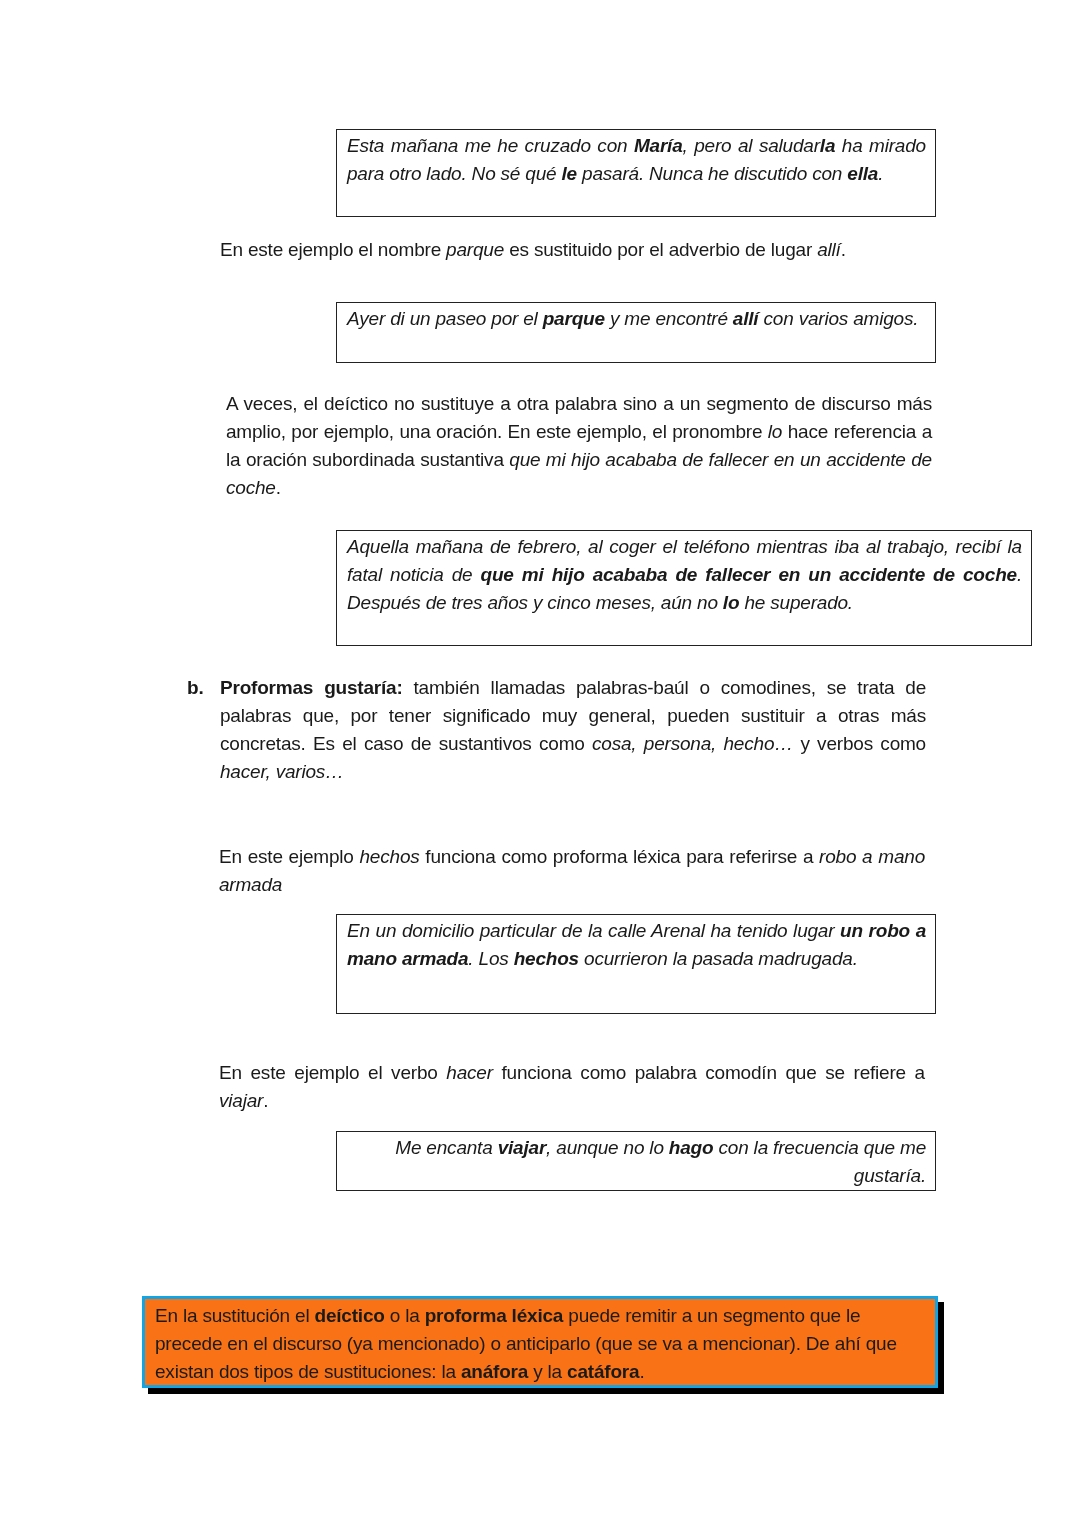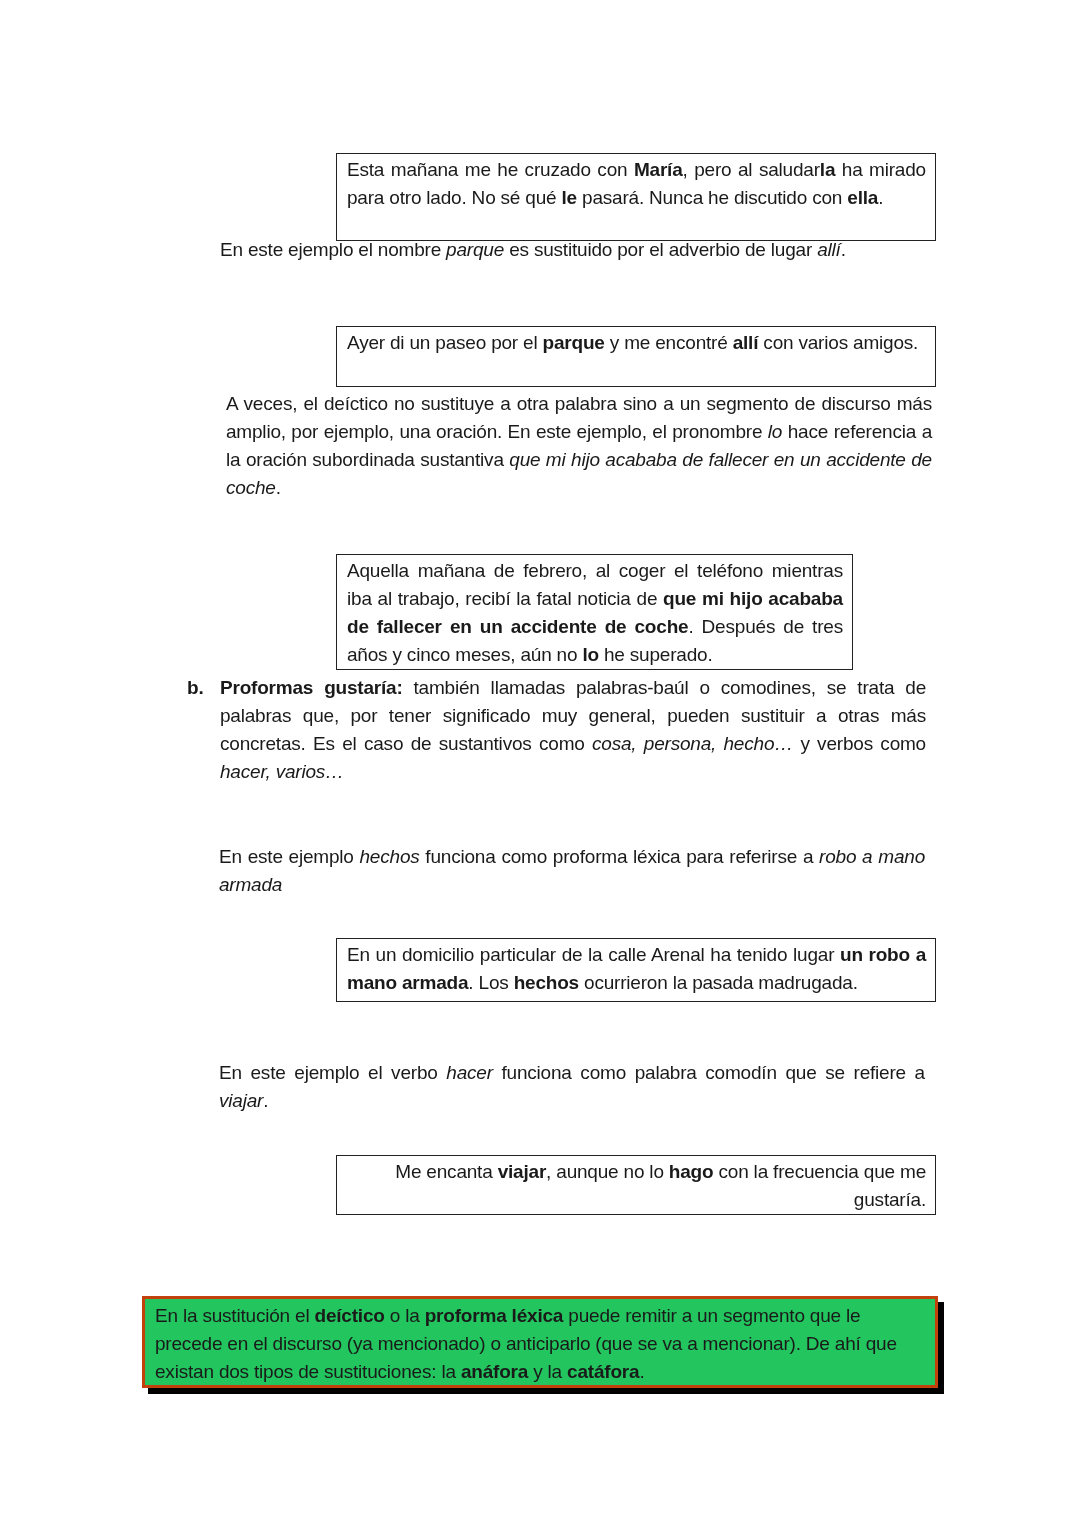--- a/index.html
+++ b/index.html
@@ -7,8 +7,8 @@
          font-family: "Liberation Sans", "DejaVu Sans", sans-serif; color: #1a1a1a; }
   .block { position: absolute; font-size: 19px; line-height: 28px; letter-spacing: -0.2px; }
   .justify { text-align: justify; text-align-last: left; }
-  .ex-box { border: 1.5px solid #222; padding: 2px 9px 2px 10px; 
-            box-sizing: border-box; margin-top: 24px; }
+  .ex-box { border: 1.5px solid #222; padding: 2px 9px 2px 10px; font-style: italic;
+            box-sizing: border-box; }
   .ex-box b { font-weight: bold; }
   .para { }
   .list-b { }

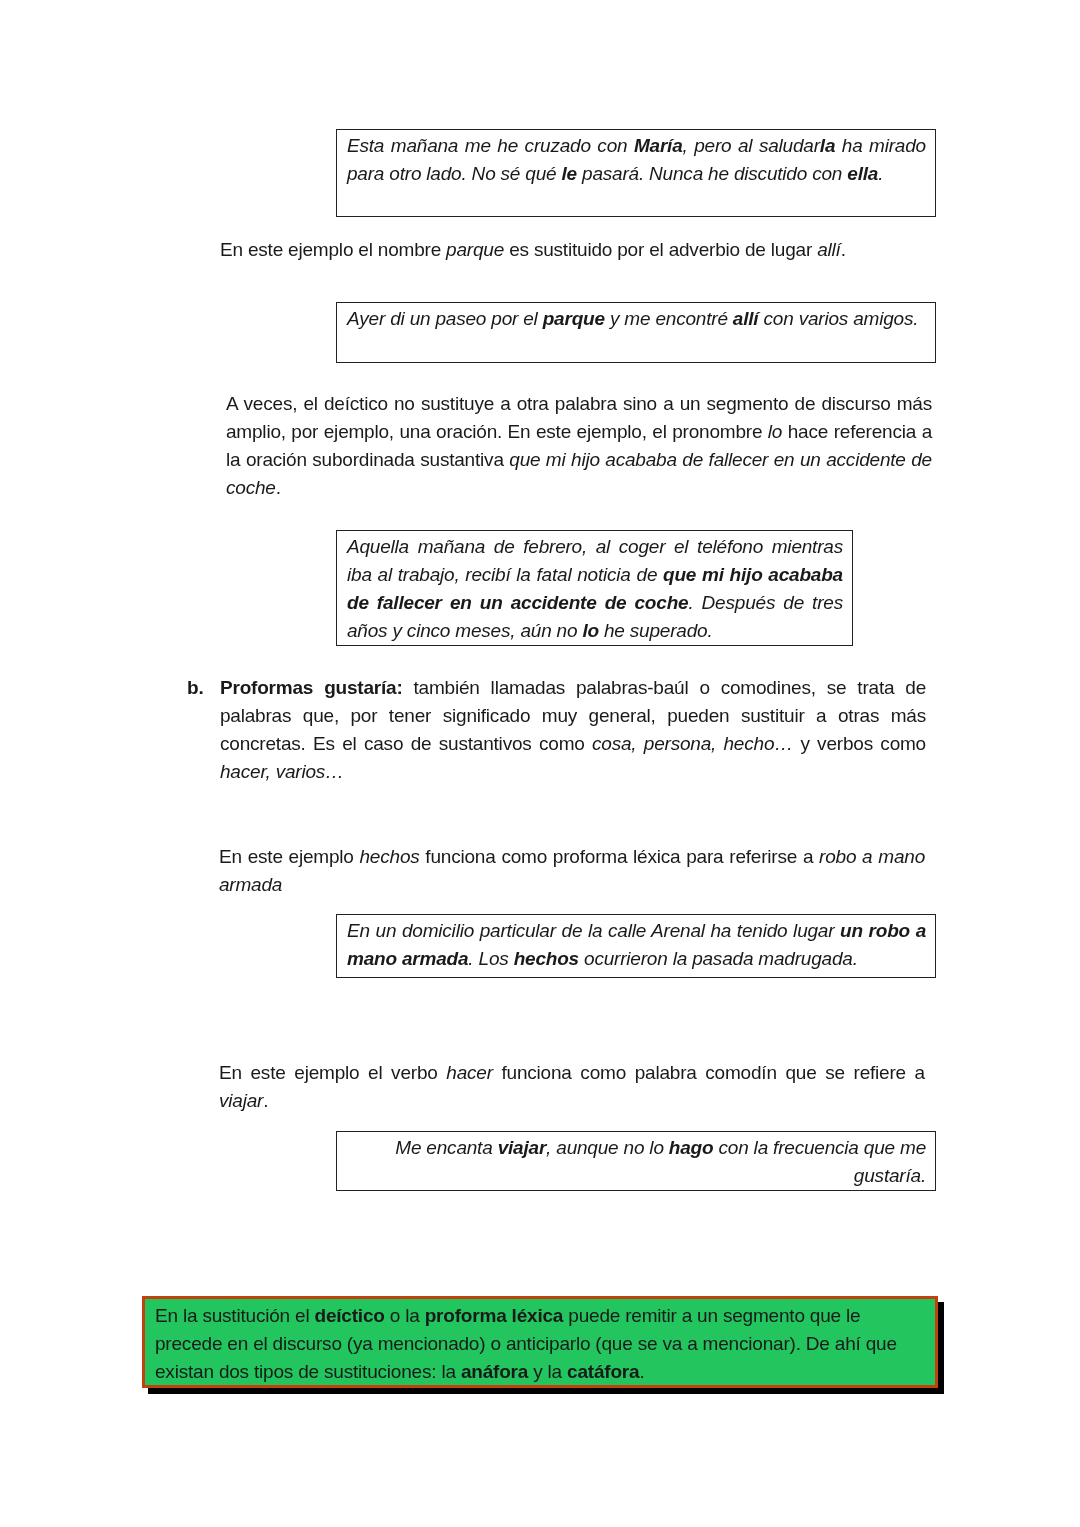--- a/index.html
+++ b/index.html
@@ -29,7 +29,7 @@
 
 <div class="block para justify" style="left:220px; top:390px; width:706px;margin-left:6px;">A veces, el deíctico no sustituye a otra palabra sino a un segmento de discurso más amplio, por ejemplo, una oración. En este ejemplo, el pronombre <i>lo</i> hace referencia a la oración subordinada sustantiva <i>que mi hijo acababa de fallecer en un accidente de coche</i>.</div>
 
-<div class="block ex-box justify" style="left:336px; top:530px; width:517px; height:116px;">Aquella mañana de febrero, al coger el teléfono mientras iba al trabajo, recibí la fatal noticia de <b>que mi hijo acababa de fallecer en un accidente de coche</b>. Después de tres años y cinco meses, aún no <b>lo</b> he superado.</div>
+<div class="block ex-box justify" style="left:336px; top:530px; width:696px; height:116px;">Aquella mañana de febrero, al coger el teléfono mientras iba al trabajo, recibí la fatal noticia de <b>que mi hijo acababa de fallecer en un accidente de coche</b>. Después de tres años y cinco meses, aún no <b>lo</b> he superado.</div>
 
 <div class="block list-b justify" style="left:220px; top:674px; width:706px;">
   <span class="list-marker">b.</span>

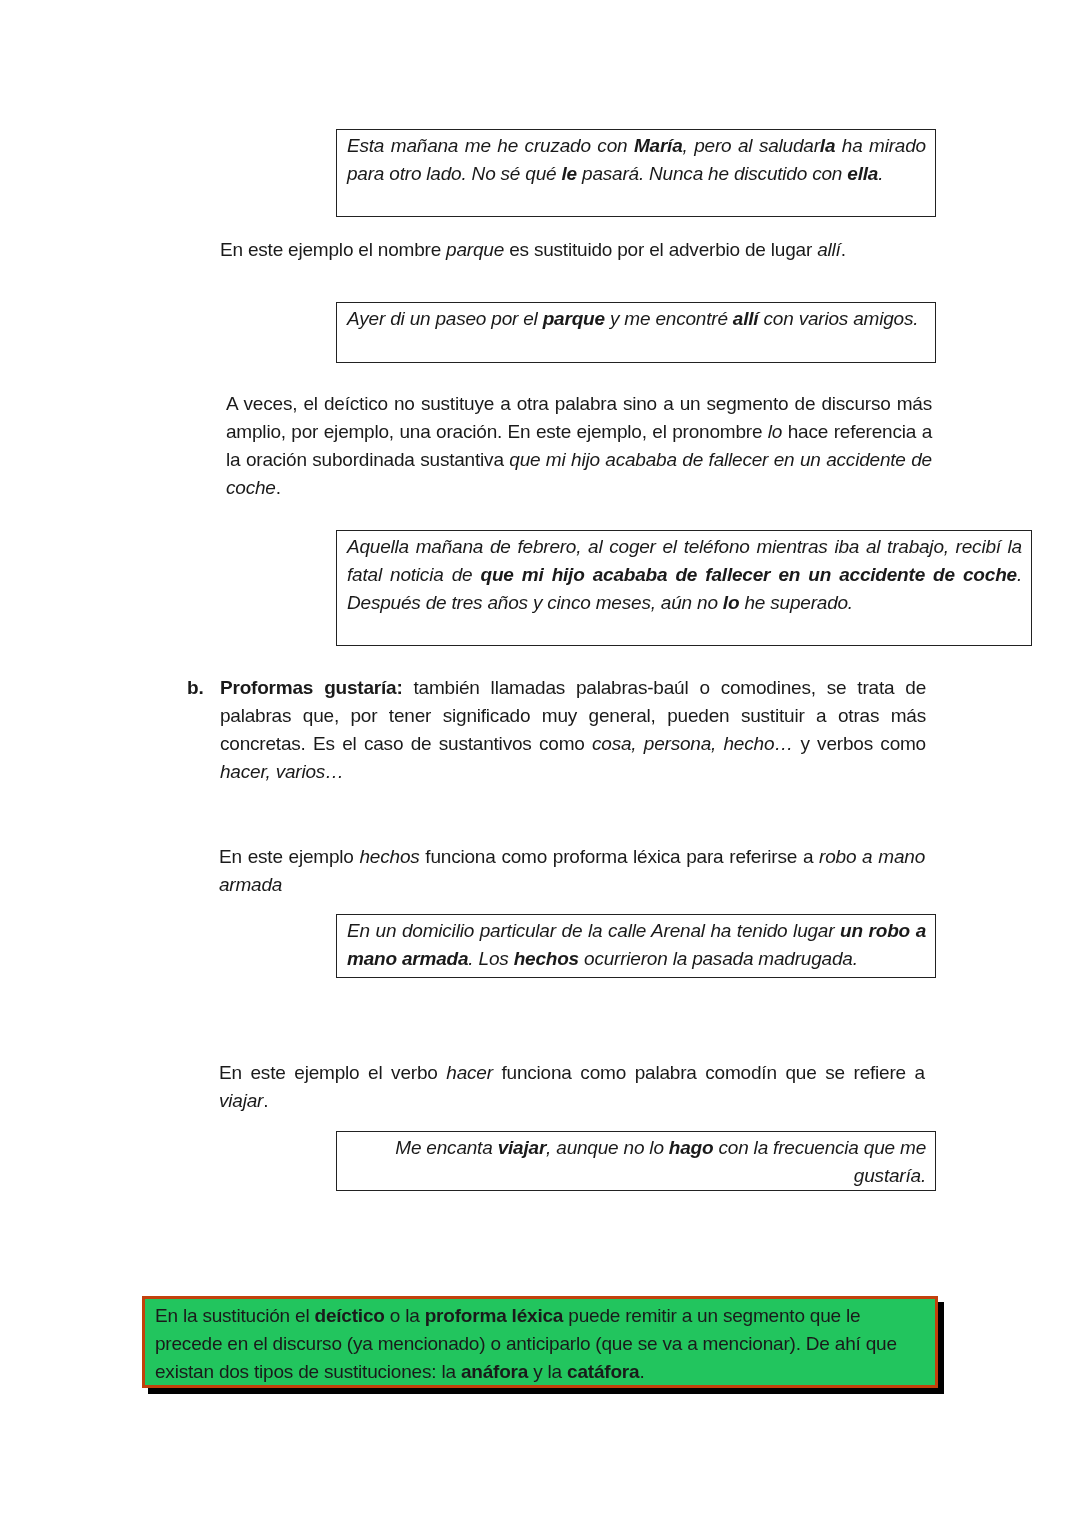--- a/index.html
+++ b/index.html
@@ -38,7 +38,7 @@
 
 <div class="block para justify" style="left:219px; top:843px; width:706px;">En este ejemplo <i>hechos</i> funciona como proforma léxica para referirse a <i>robo a mano armada</i></div>
 
-<div class="block ex-box justify" style="left:336px; top:914px; width:600px; height:64px;">En un domicilio particular de la calle Arenal ha tenido lugar <b>un robo a mano armada</b>. Los <b>hechos</b> ocurrieron la pasada madrugada.</div>
+<div class="block ex-box justify" style="left:336px; top:914px; width:600px; height:100px;">En un domicilio particular de la calle Arenal ha tenido lugar <b>un robo a mano armada</b>. Los <b>hechos</b> ocurrieron la pasada madrugada.</div>
 
 <div class="block para justify" style="left:219px; top:1059px; width:706px;">En este ejemplo el verbo <i>hacer</i> funciona como palabra comodín que se refiere a <i>viajar</i>.</div>
 

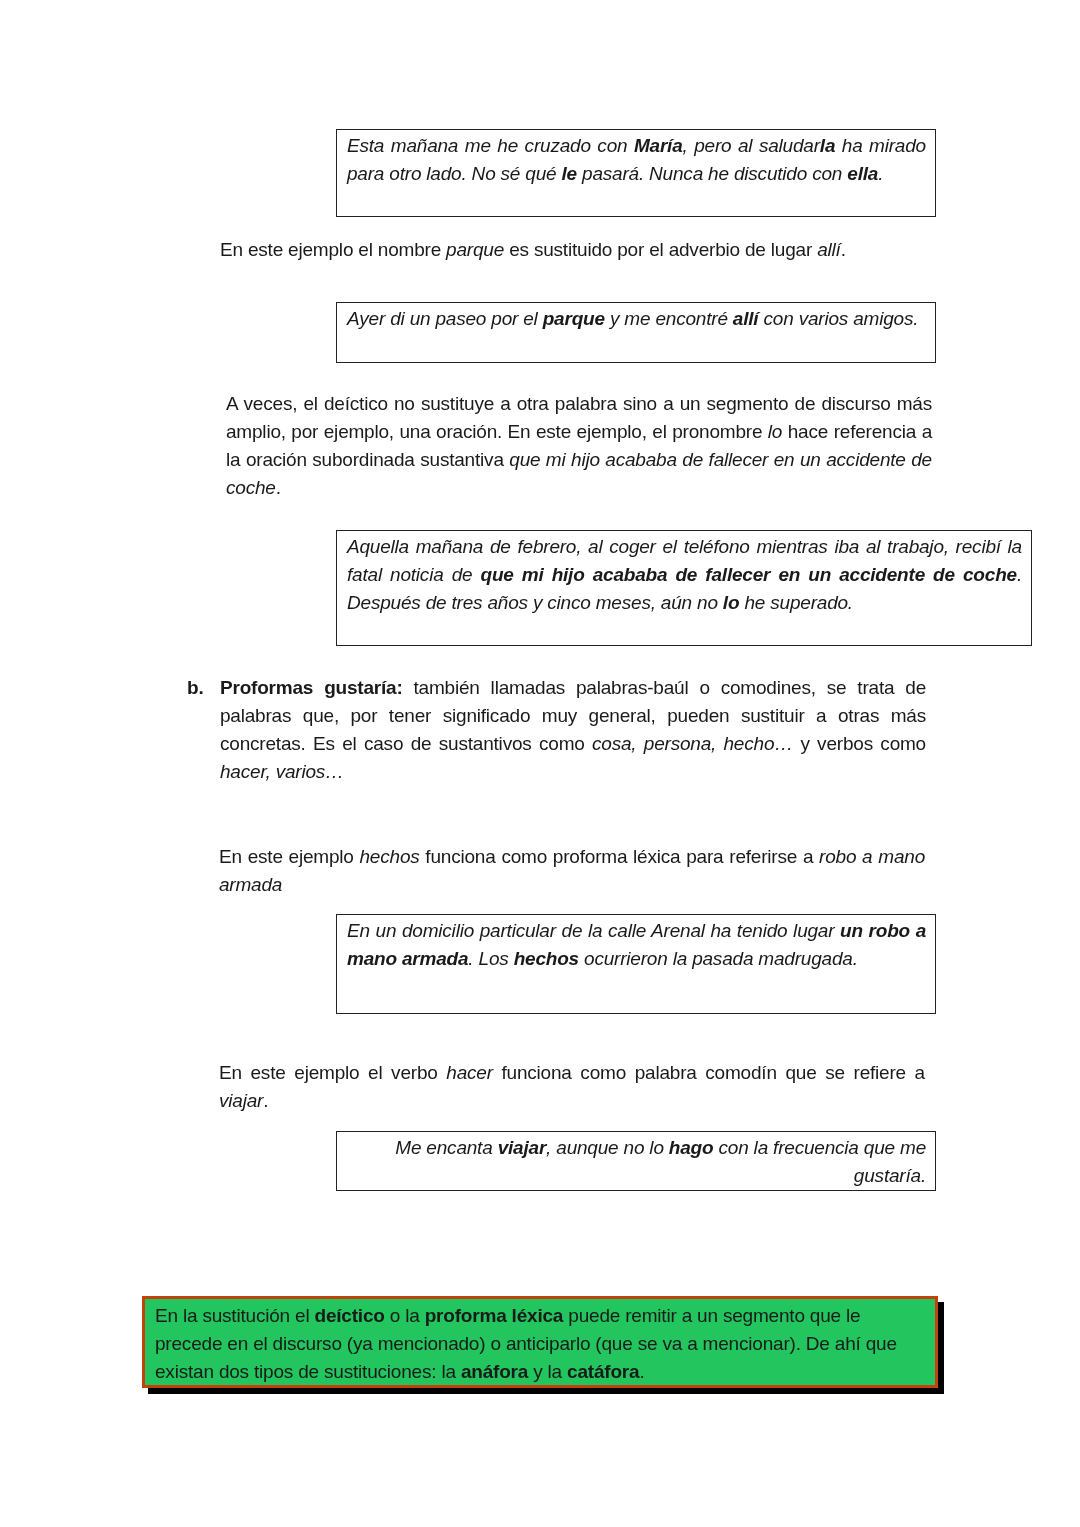--- a/index.html
+++ b/index.html
@@ -13,8 +13,8 @@
   .para { }
   .list-b { }
   .list-marker { position: absolute; left: -33px; top: 0; font-weight: bold; }
-  .note-box { border: 3px solid #c2410c; box-shadow: 6px 6px 0 #000; padding: 3px 10px;
-              box-sizing: border-box; background: #22c55e; }
+  .note-box { border: 3px solid #0ea5e9; box-shadow: 6px 6px 0 #000; padding: 3px 10px;
+              box-sizing: border-box; background: #f97316; }
   i { font-style: italic; }
   b { font-weight: bold; }
 </style>

